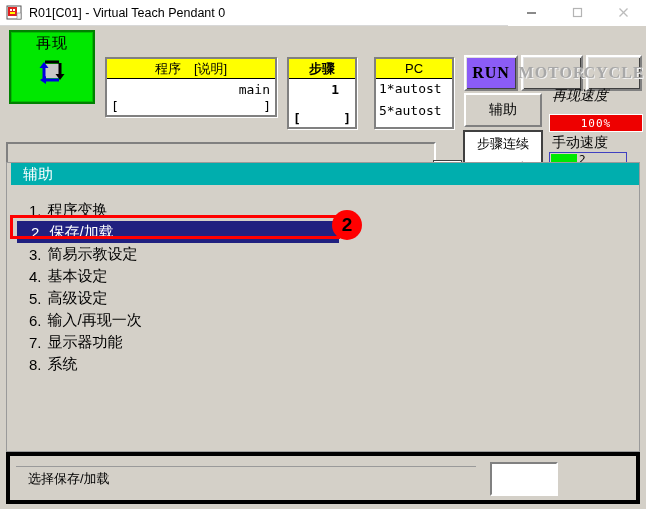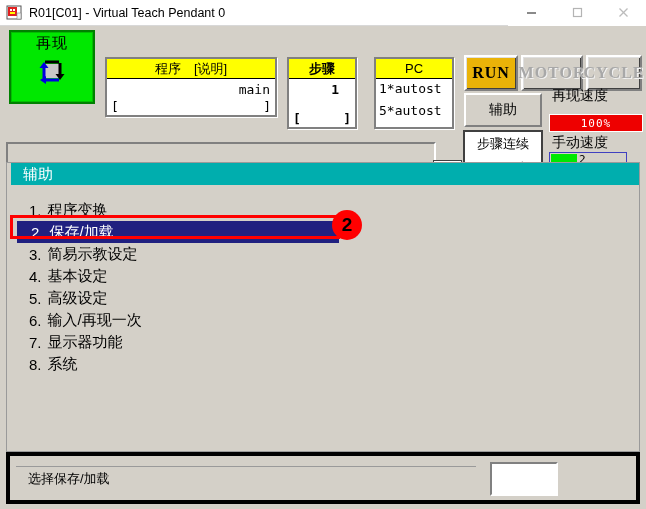--- a/index.html
+++ b/index.html
@@ -161,7 +161,7 @@
     border-color: #ffffff #808080 #808080 #ffffff;
     box-shadow: inset 1px 1px 0 #dfdfdf, inset -1px -1px 0 #404040;
   }
-  .sbtn.on  { background: #eab308; color: #000000; text-align: right; }
+  .sbtn.on  { background: #8b5cf6; color: #000000; text-align: right; }
   .sbtn.off { background: #d4d0c8; color: #a8a8a8; text-shadow: 1px 1px 0 #f2f2f2; }
   #btn-run   { left: 464px; top: 29px; width: 54px; }
   #btn-motor { left: 521px; top: 29px; width: 62px; }

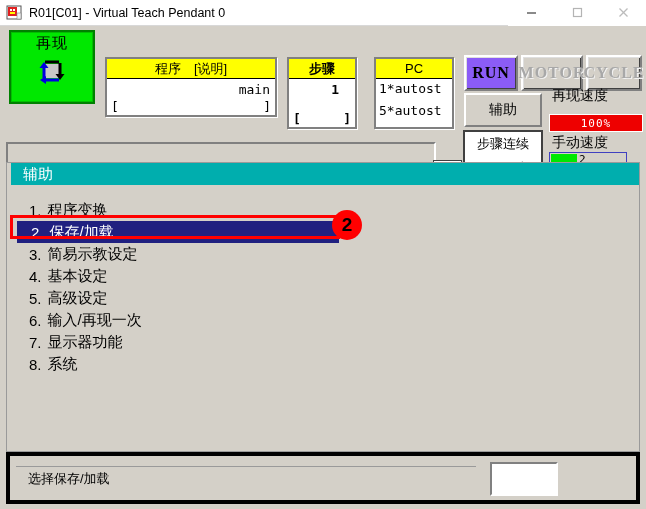--- a/index.html
+++ b/index.html
@@ -211,7 +211,7 @@
     color: #000;
     white-space: nowrap;
   }
-  #play-speed-title { left: 552px; top: 61px; }
+  #play-speed-title { left: 552px; top: 61px; font-style: italic; }
   #play-speed-box {
     position: absolute;
     left: 549px; top: 88px;

